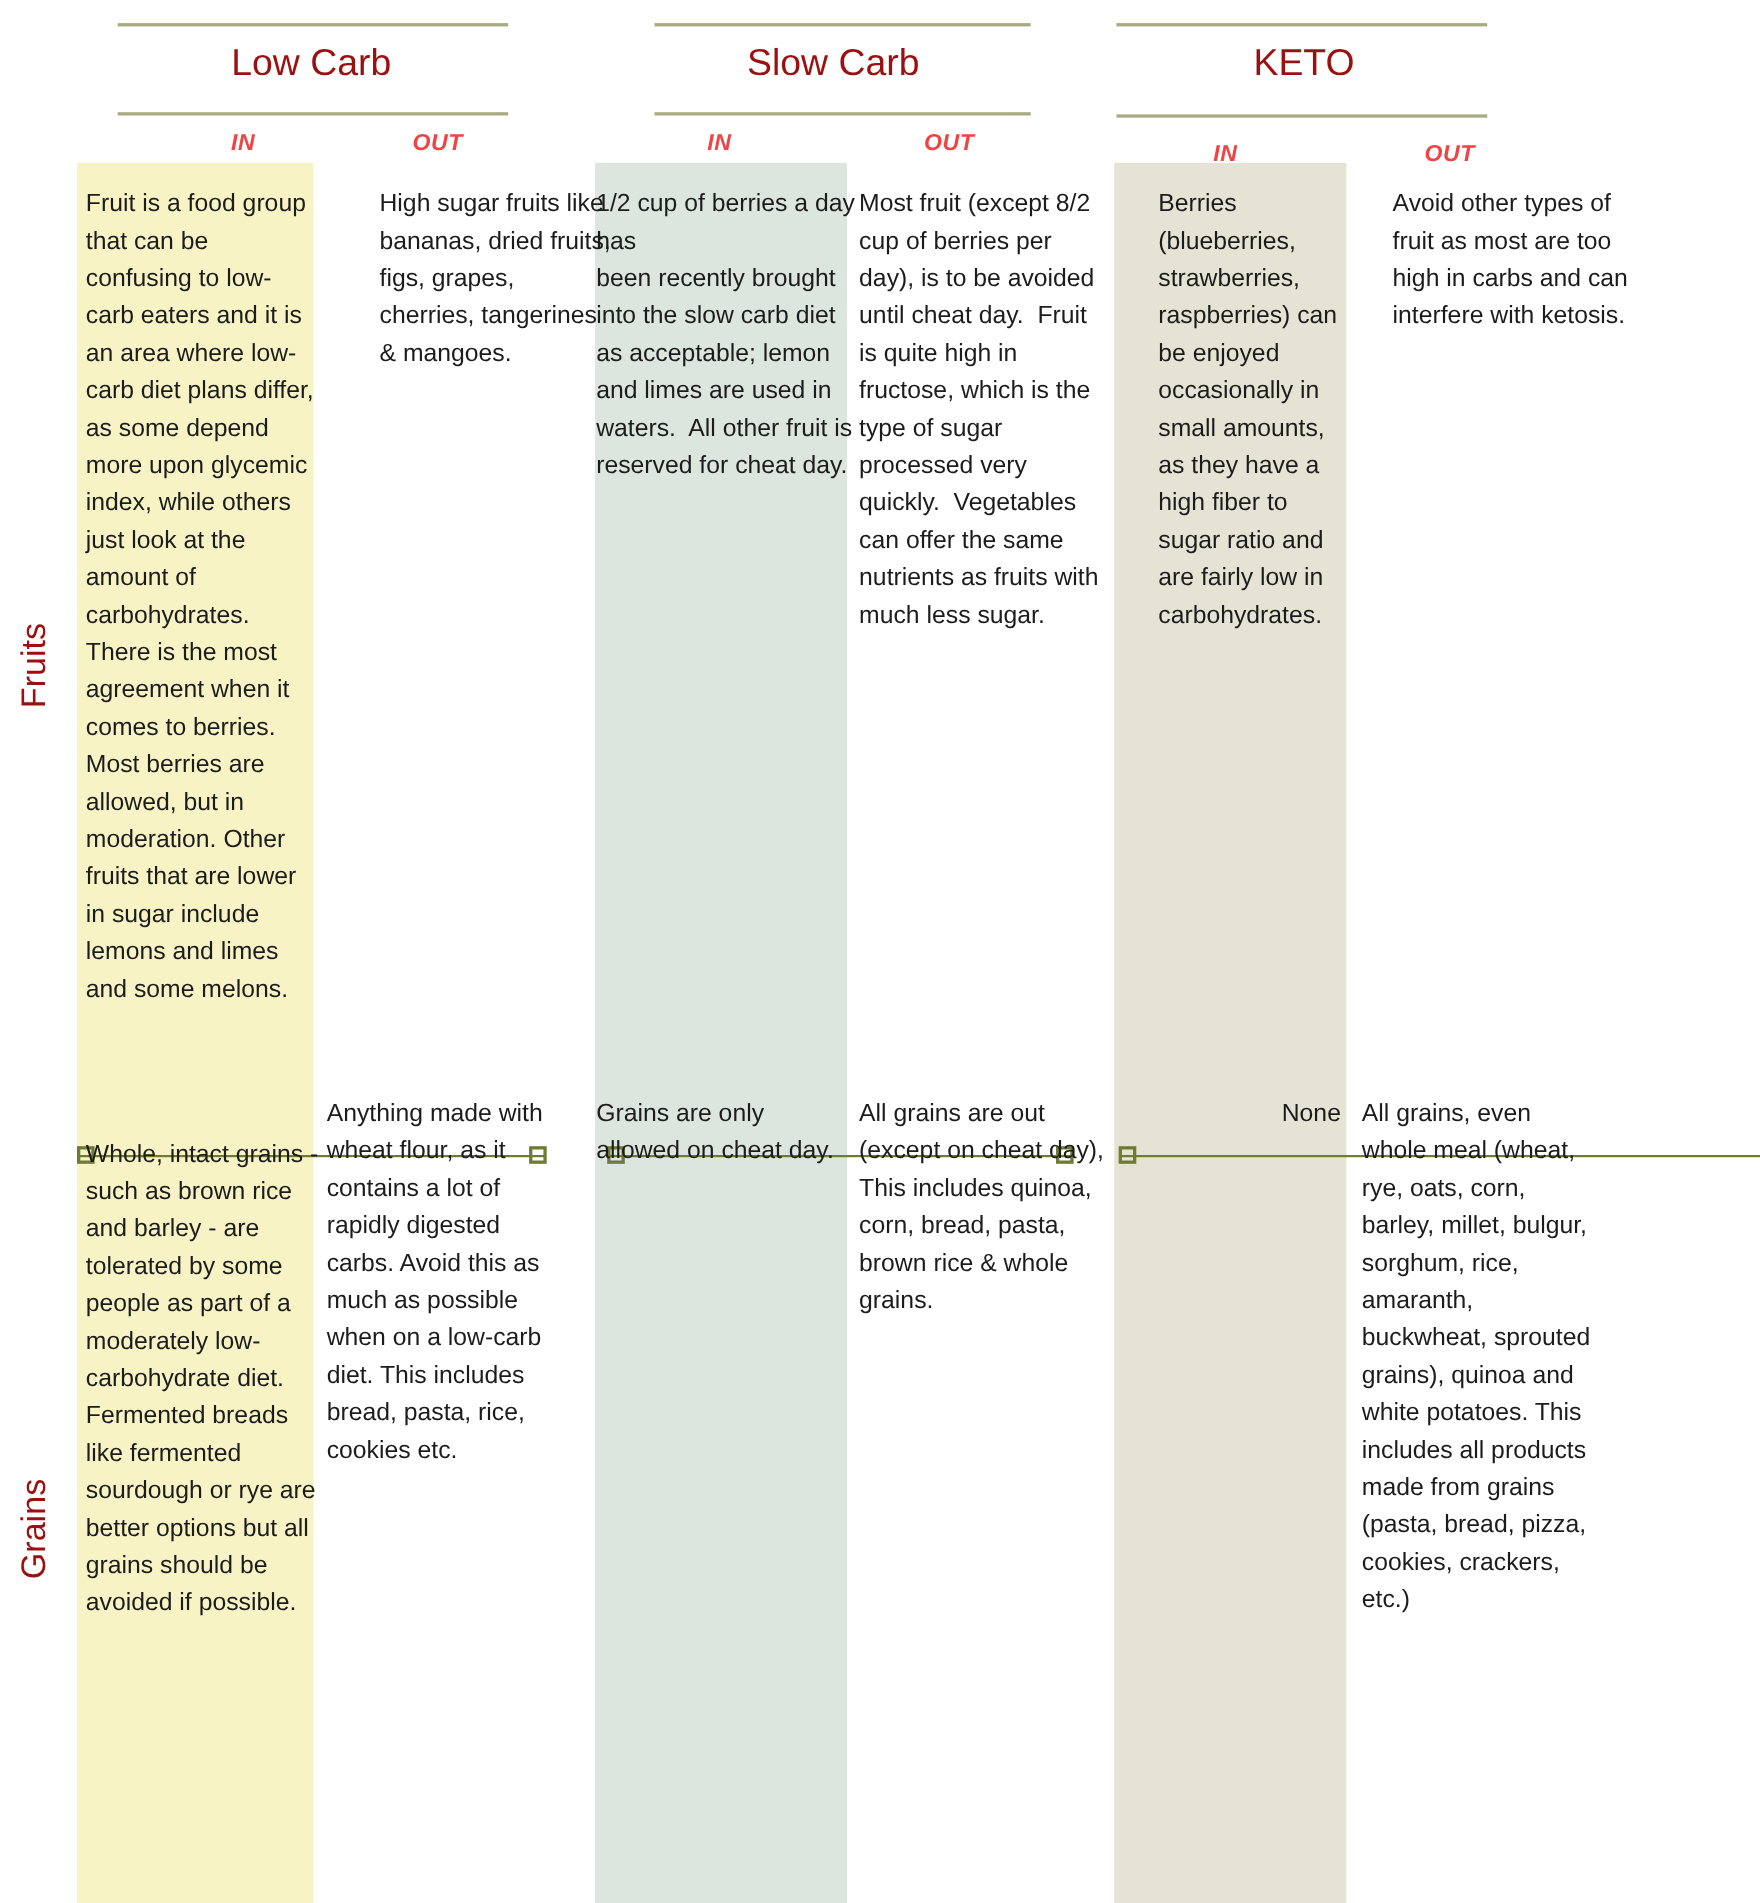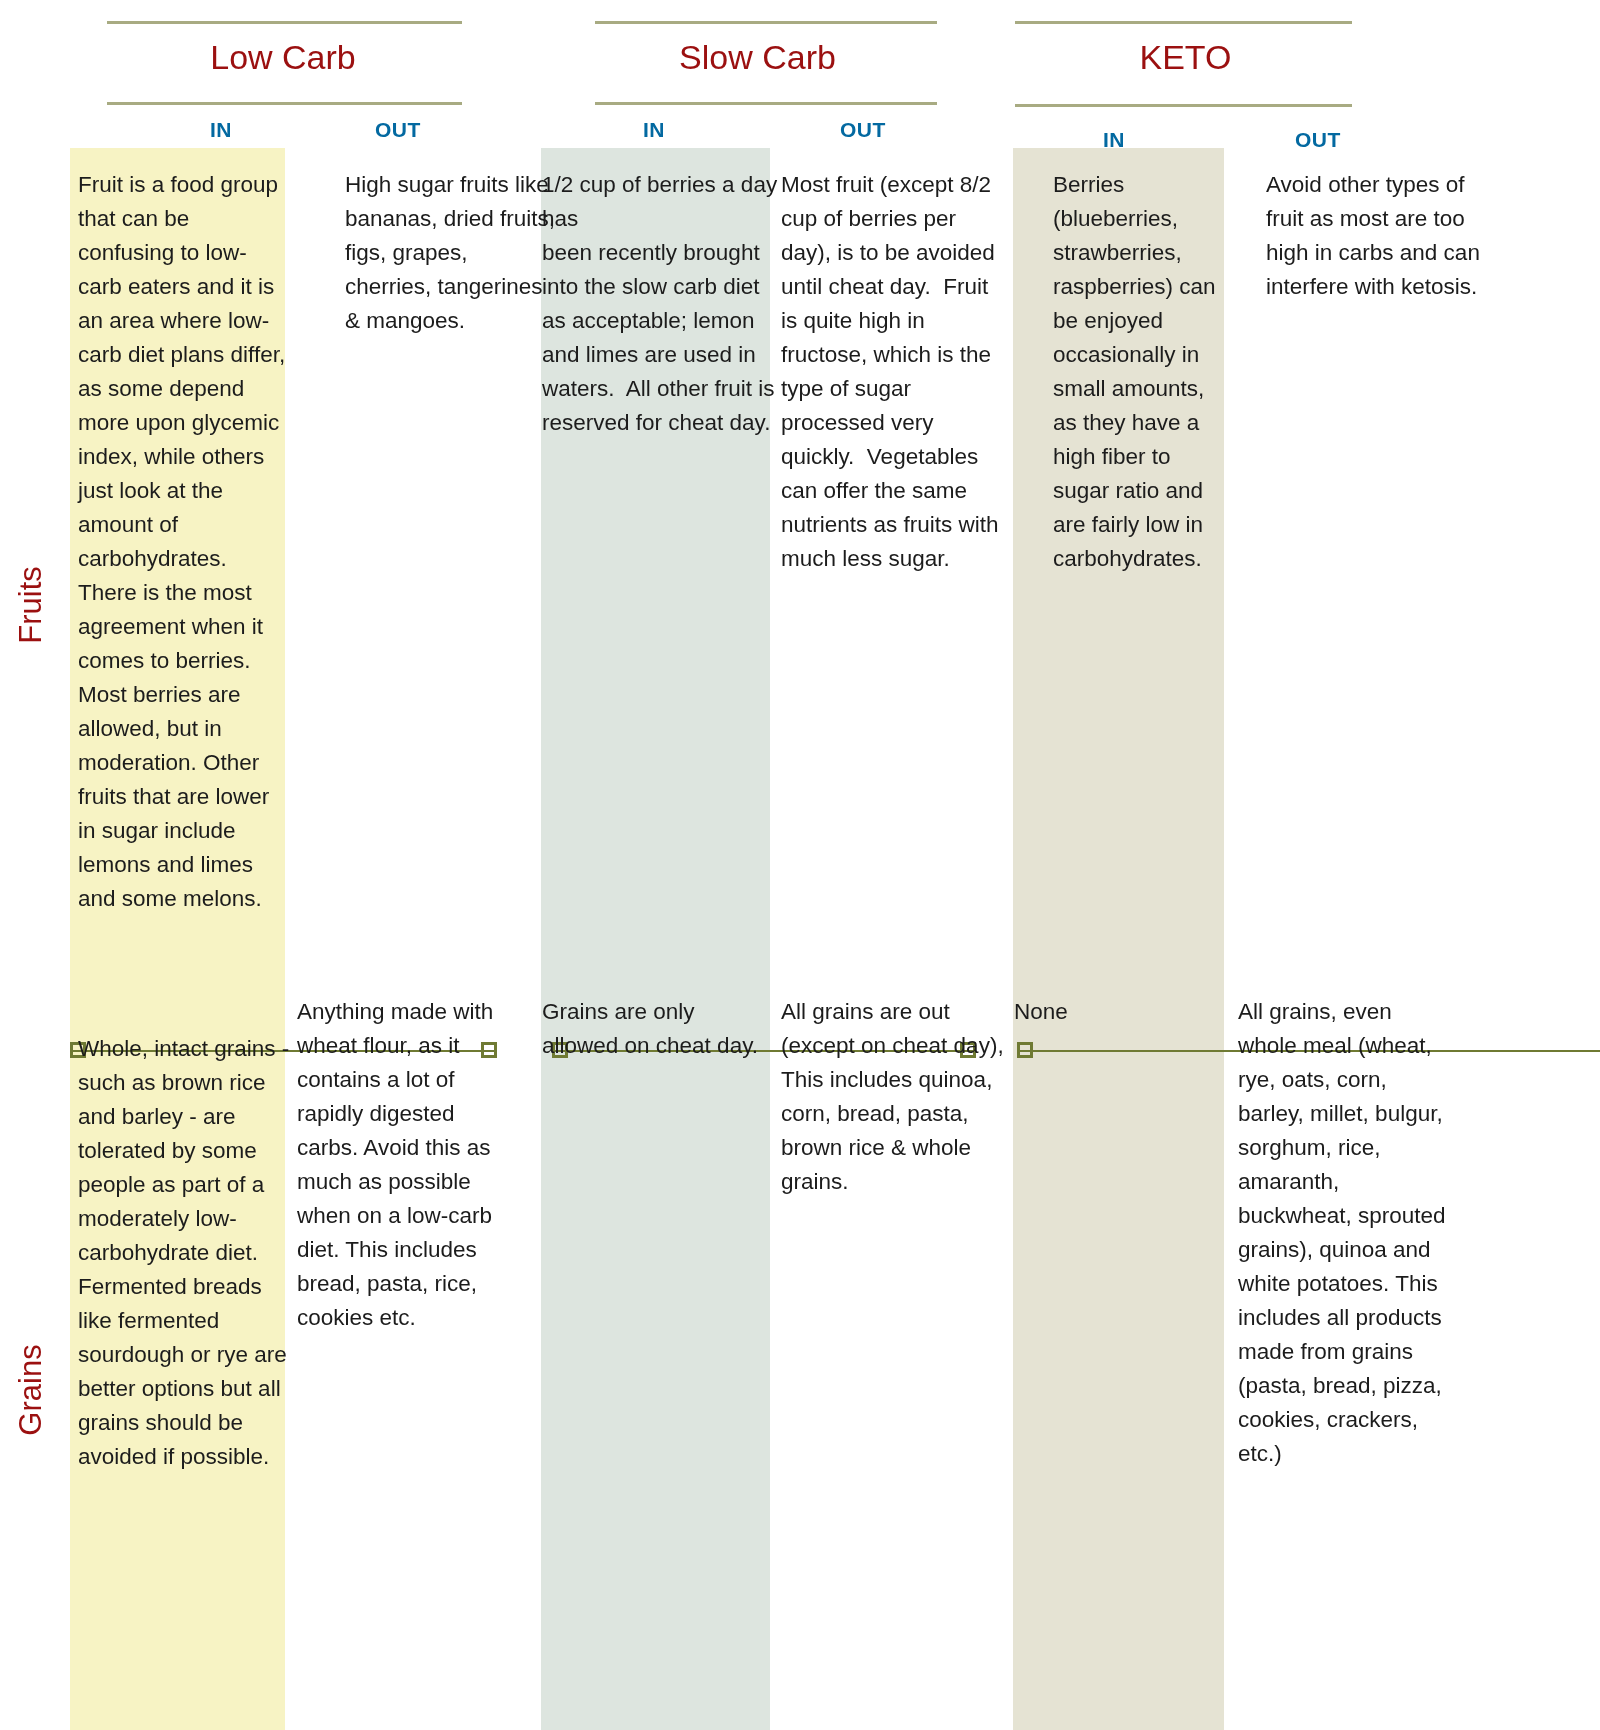--- a/index.html
+++ b/index.html
@@ -77,8 +77,9 @@
     position: absolute;
     font-size: 21px;
     font-weight: bold;
-    color: #0369a1;
+    color: #ef4444;
     letter-spacing: 0.5px;
+    font-style: italic;
   }
 
   

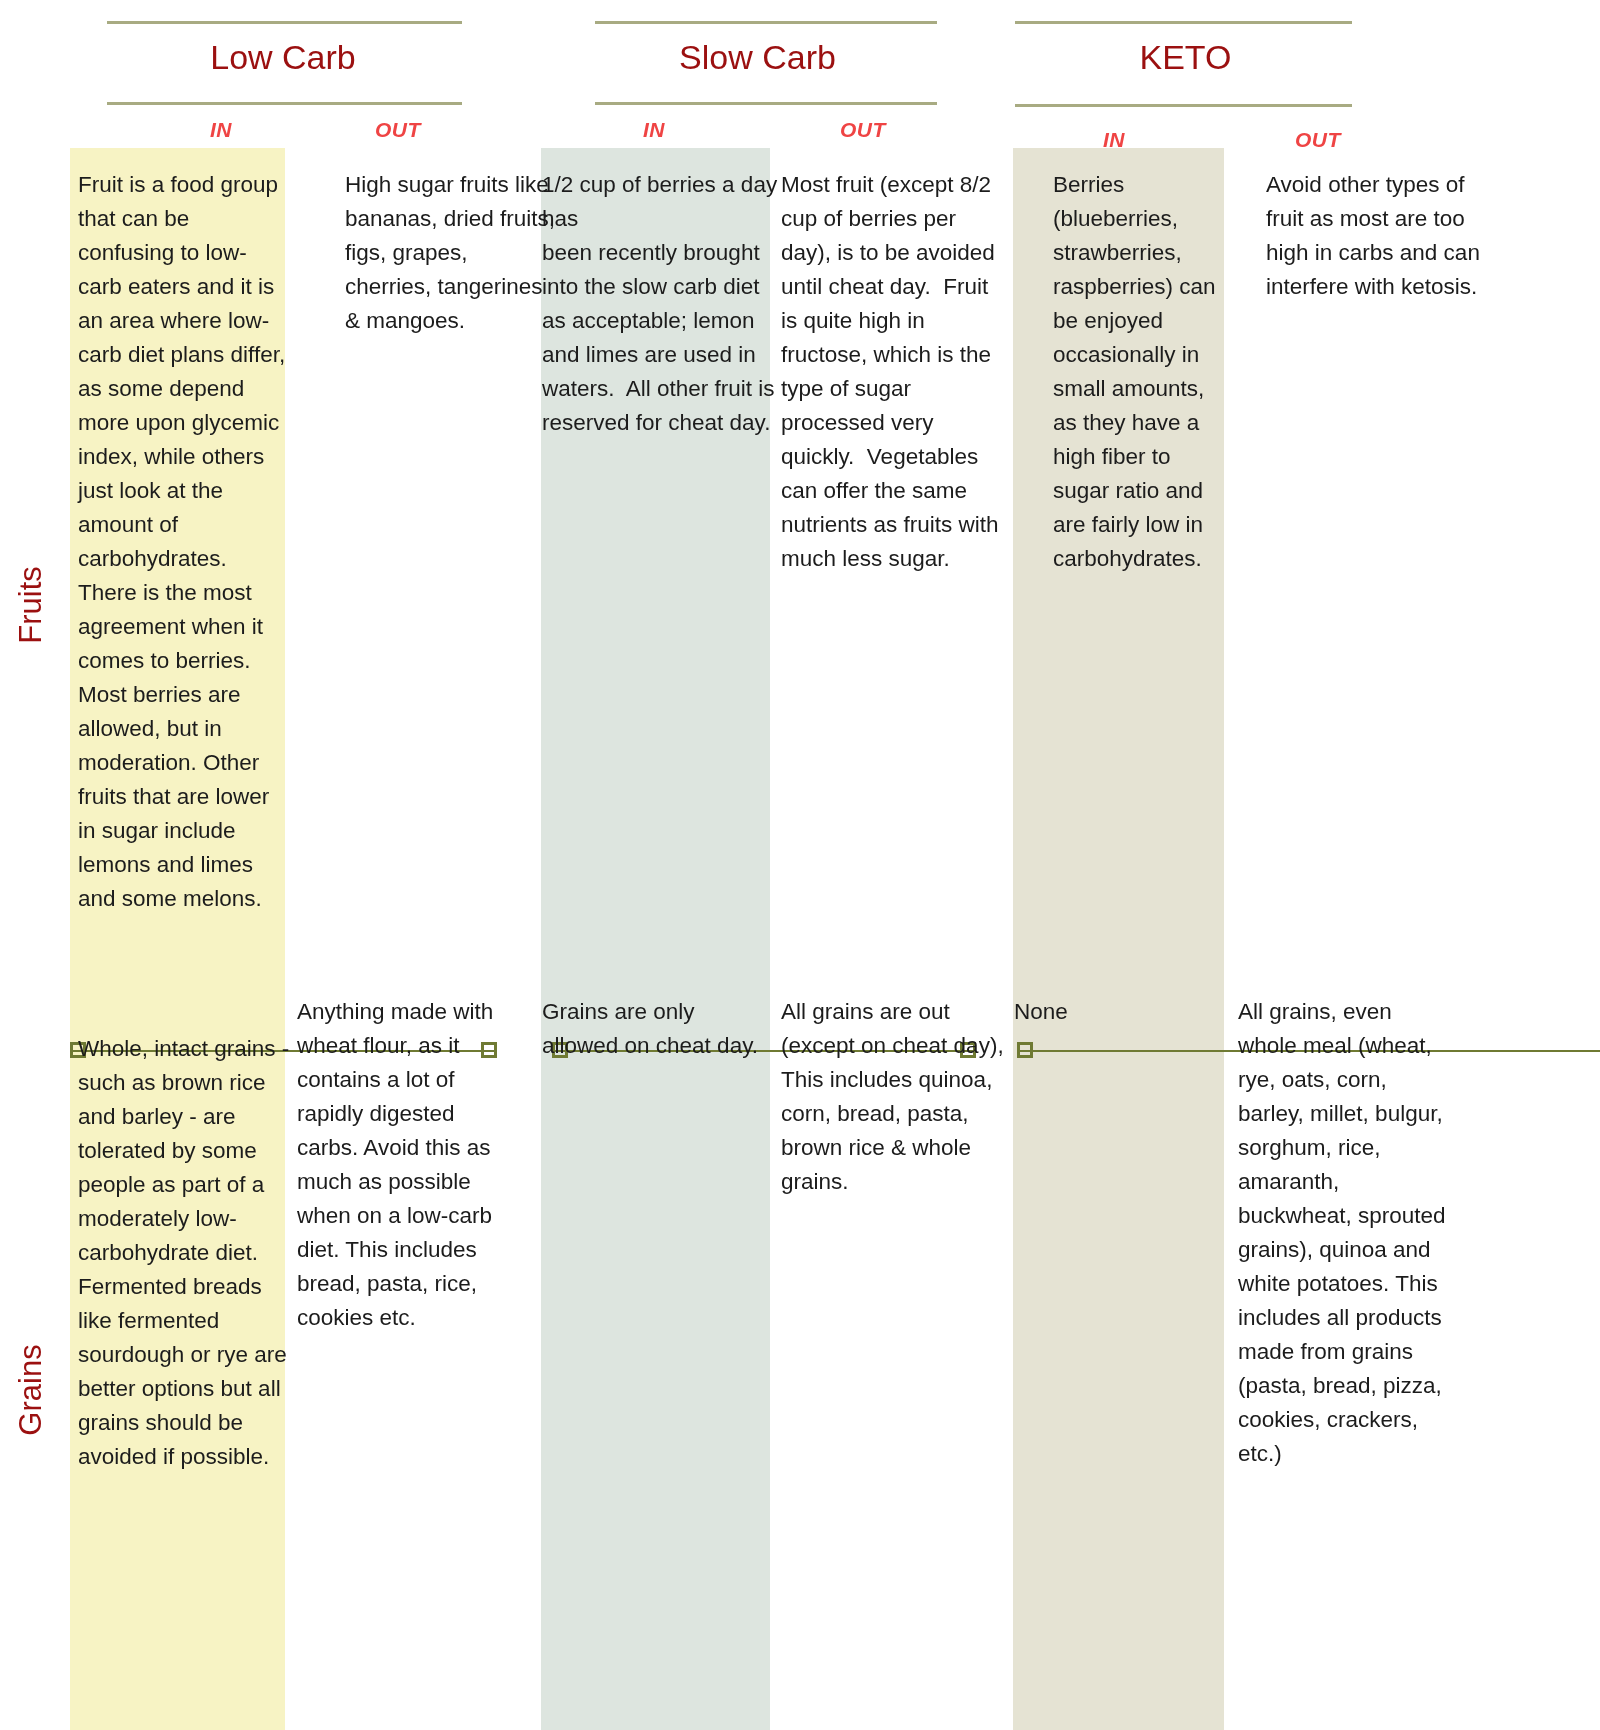--- a/index.html
+++ b/index.html
@@ -135,7 +135,7 @@
   #c-lowcarb-grains-out  { left: 297px; top: 995px; width: 205px; }
   #c-slowcarb-grains-in  { left: 542px; top: 995px; width: 222px; }
   #c-slowcarb-grains-out { left: 781px; top: 995px; width: 225px; }
-  #c-keto-grains-in      { left: 1014px; top: 995px; width: 205px; }
+  #c-keto-grains-in      { left: 1014px; top: 995px; width: 205px; text-align: right; }
   #c-keto-grains-out     { left: 1238px; top: 995px; width: 215px; }
 </style>
 </head>

